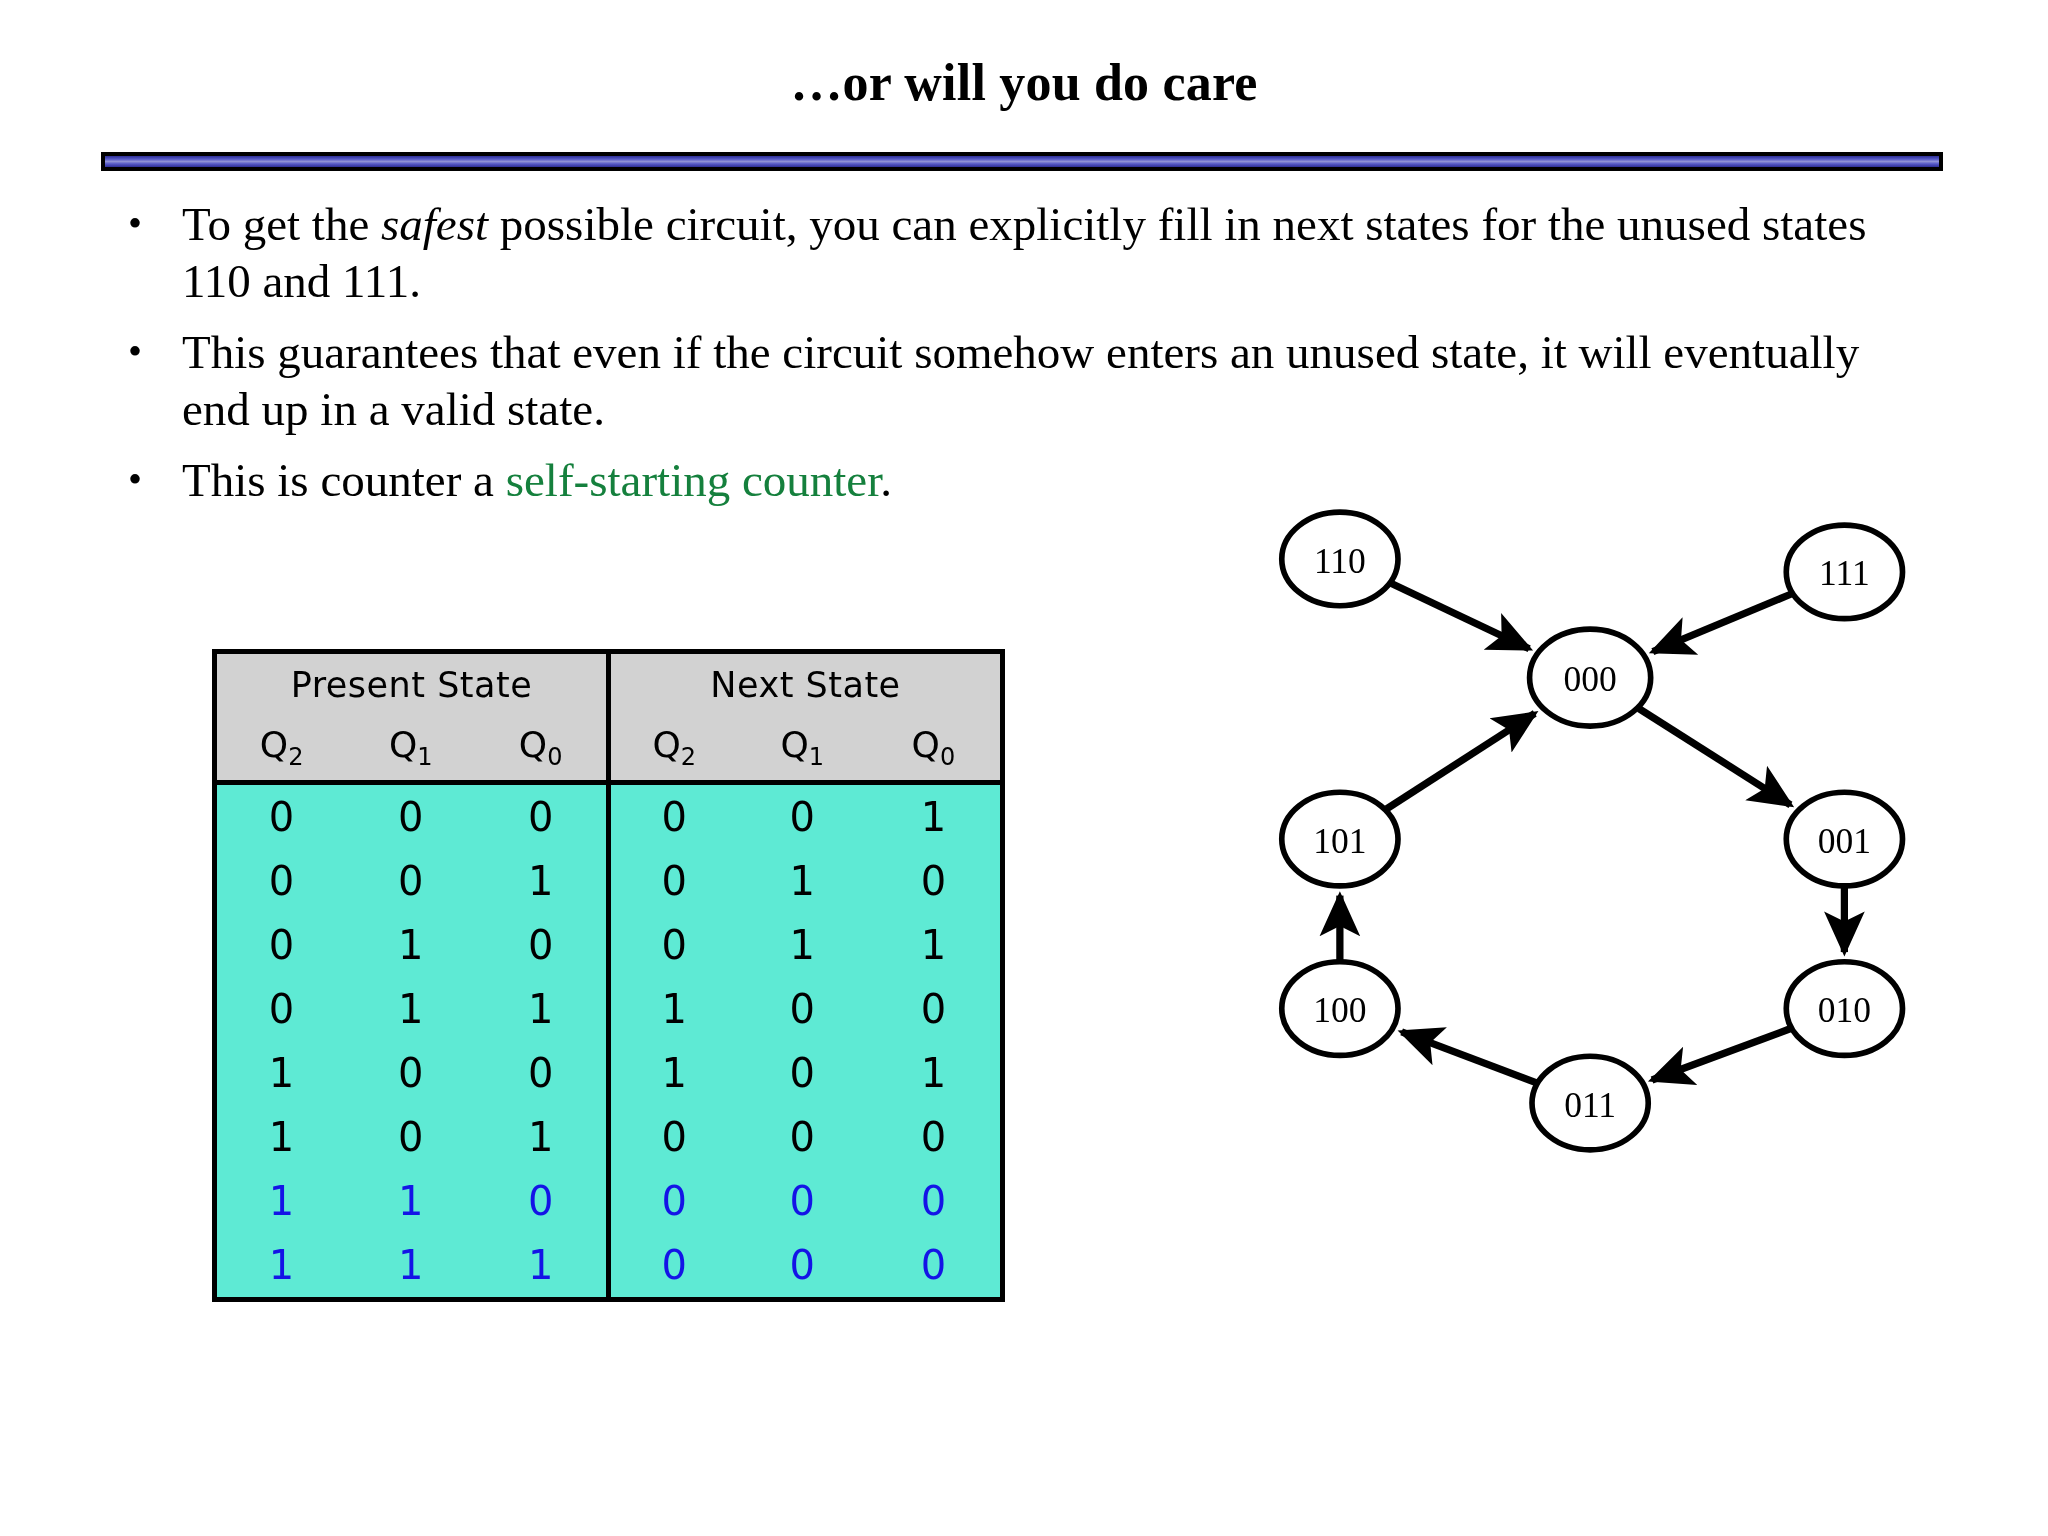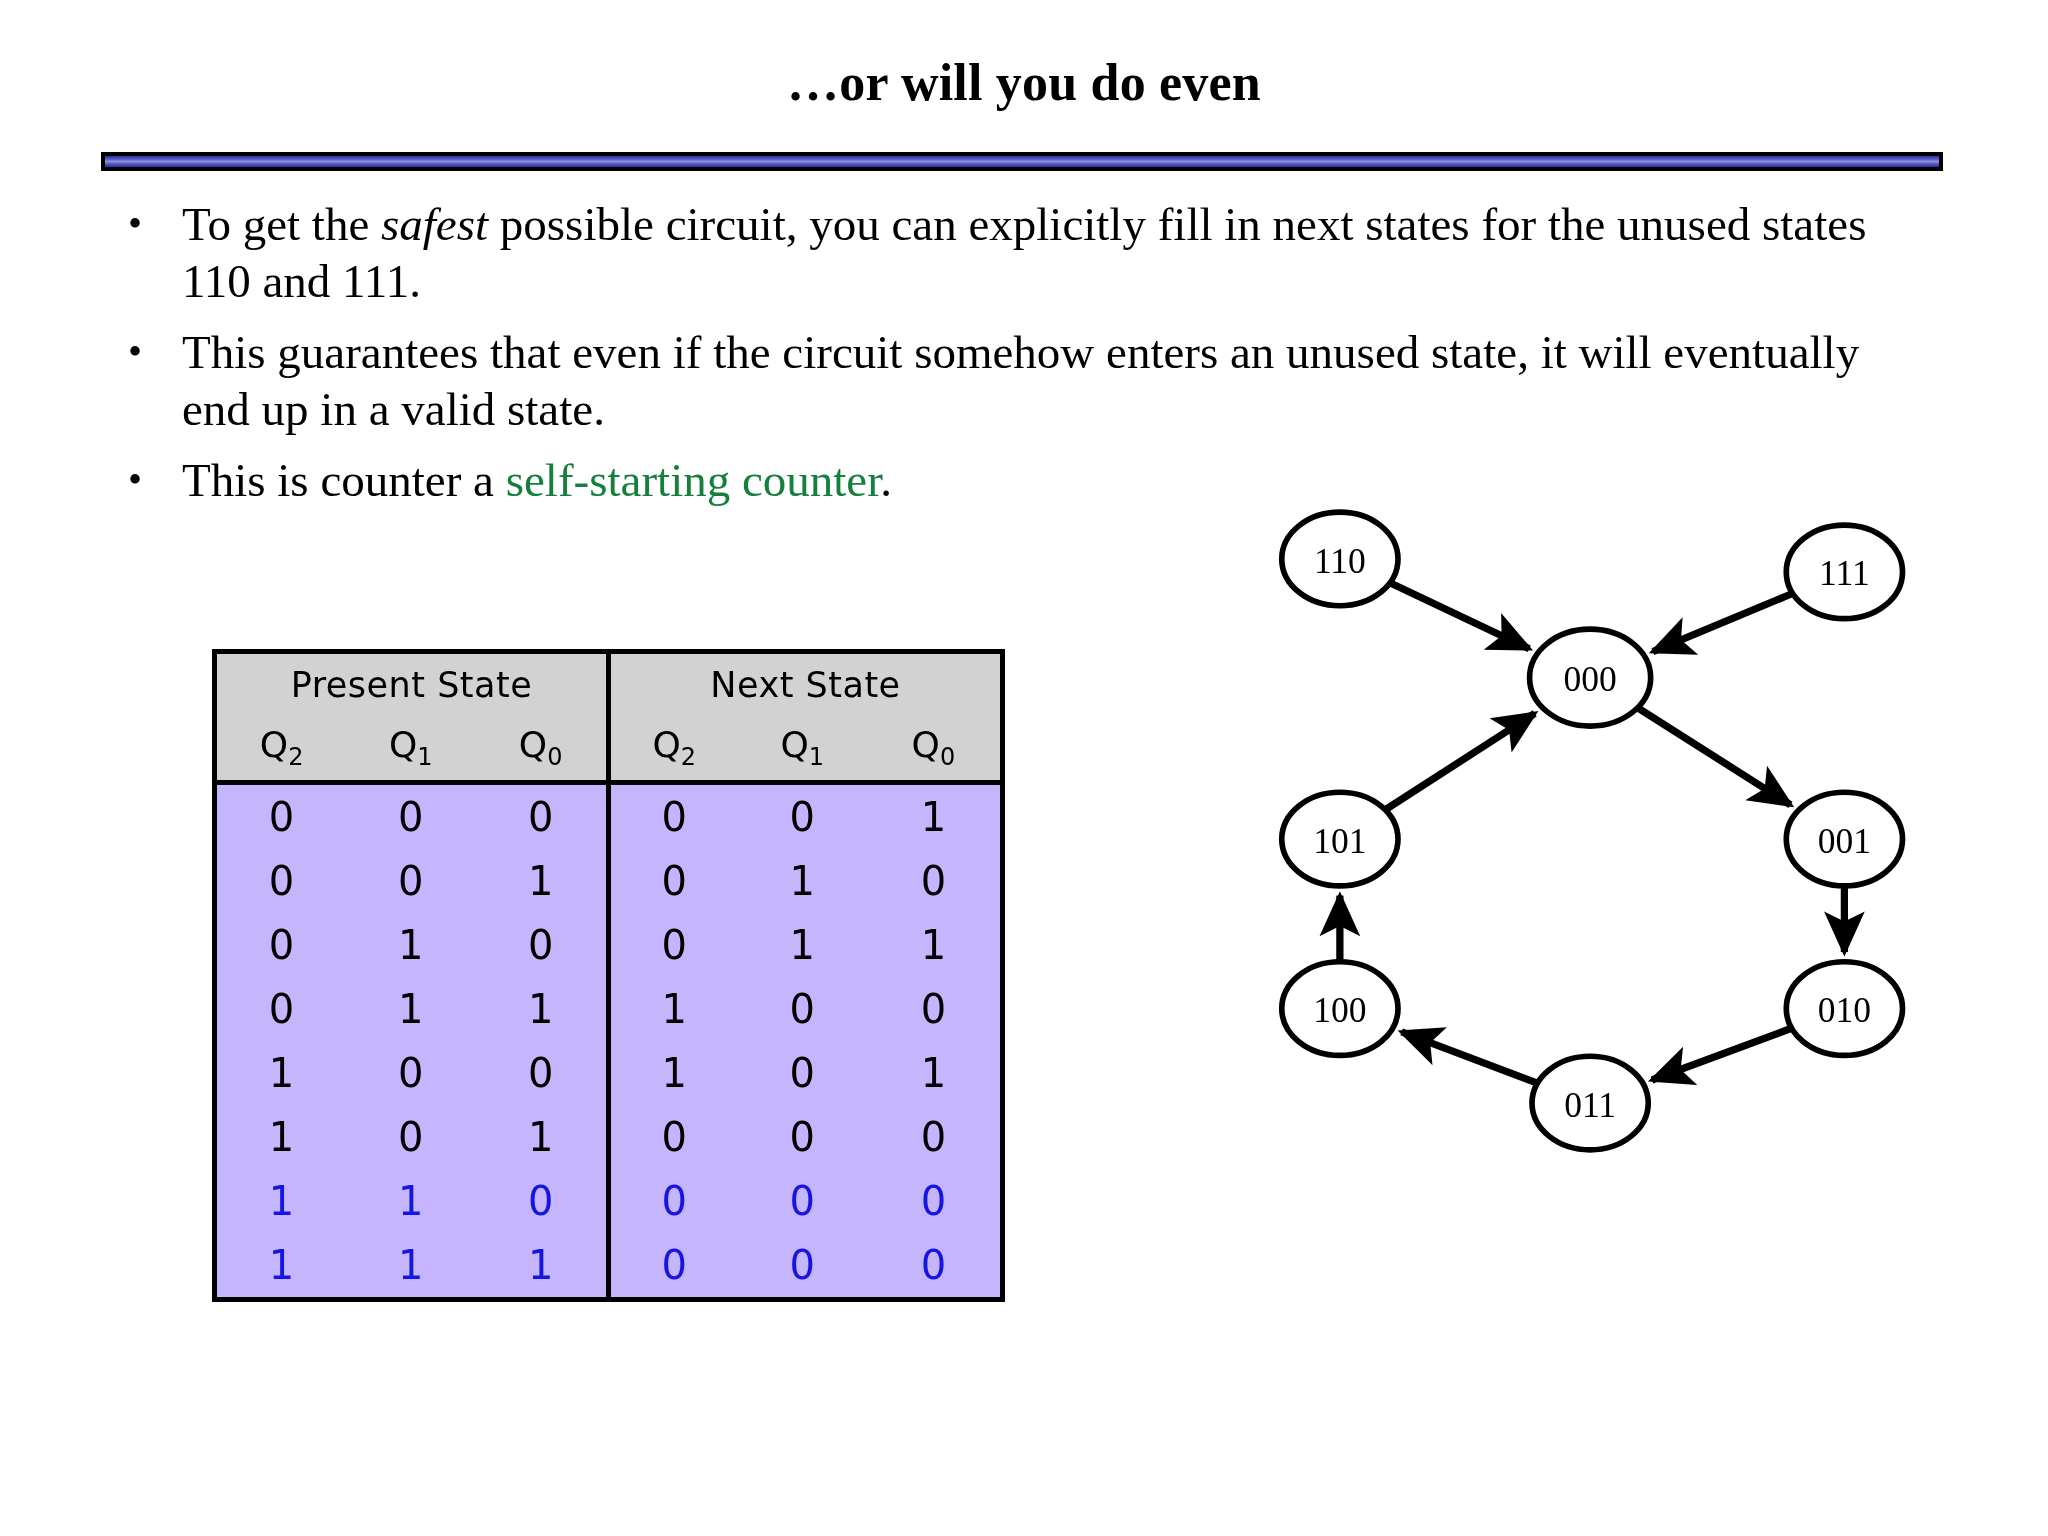--- a/index.html
+++ b/index.html
@@ -157,7 +157,7 @@
 <body>
 
 <div id="slide-title">
-  <span>…or will you </span><span class="title-italic">do</span><span> even</span>
+  <span>…or will you </span><span class="title-italic">do</span><span> care</span>
 </div>
 
 <div id="title-divider"></div>

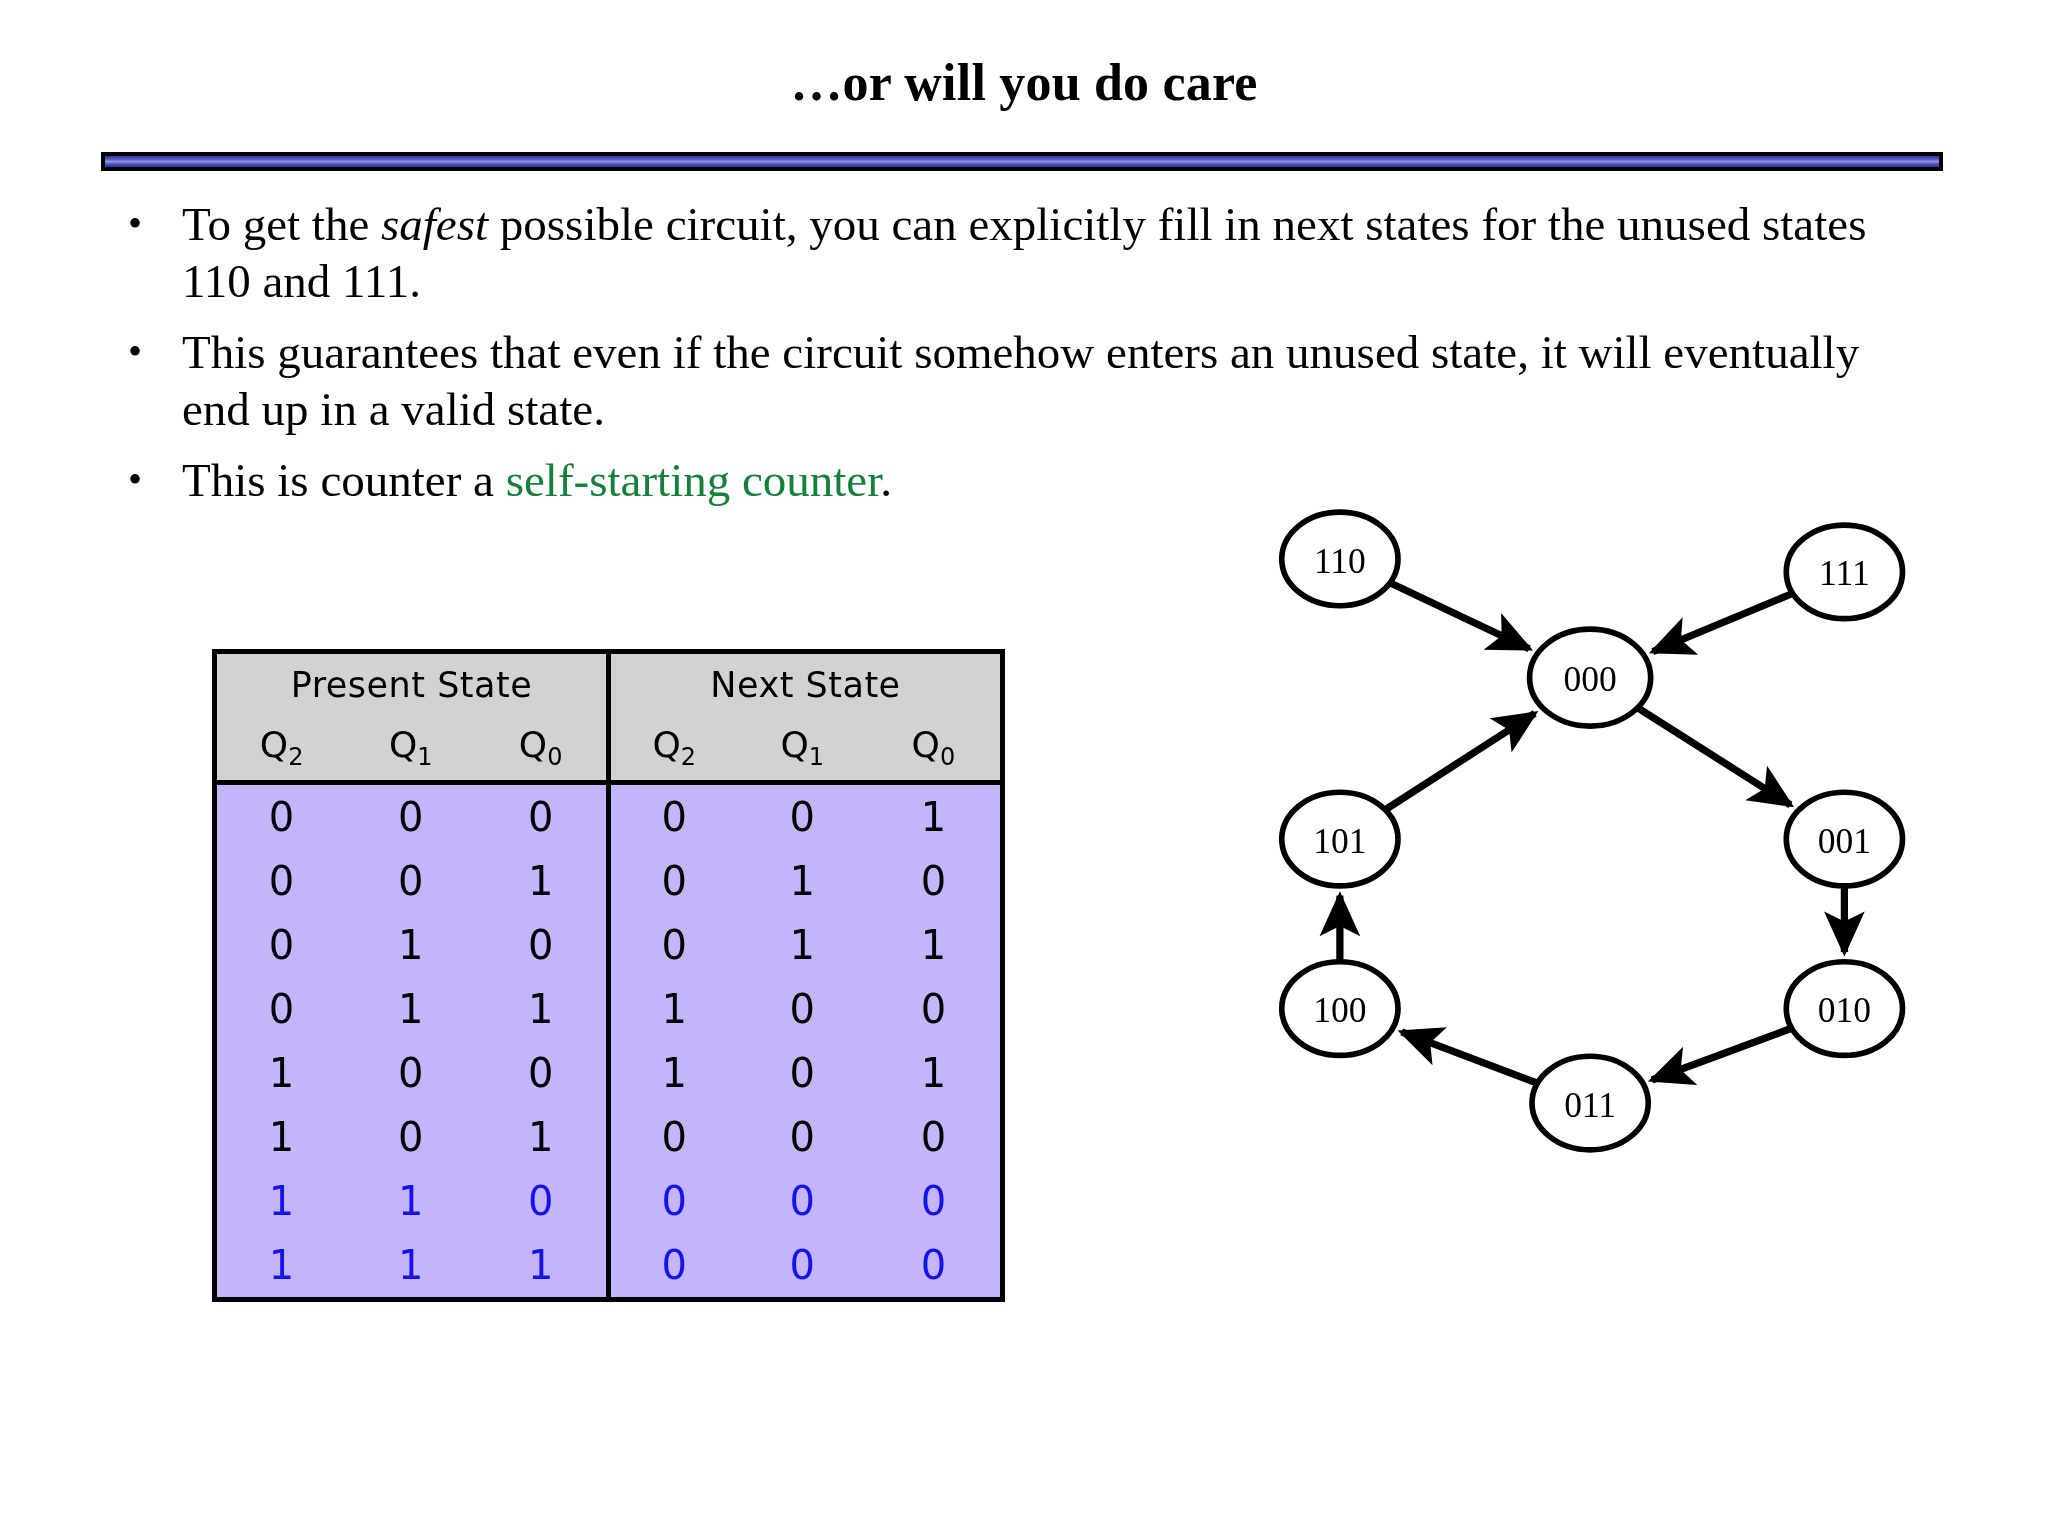--- a/index.html
+++ b/index.html
@@ -93,7 +93,7 @@
     height: 653px;
     box-sizing: border-box;
     border: 5px solid #000000;
-    background: #c4b5fd;
+    background: #5eead4;
   }
   #truth-table table {
     border-collapse: collapse;

